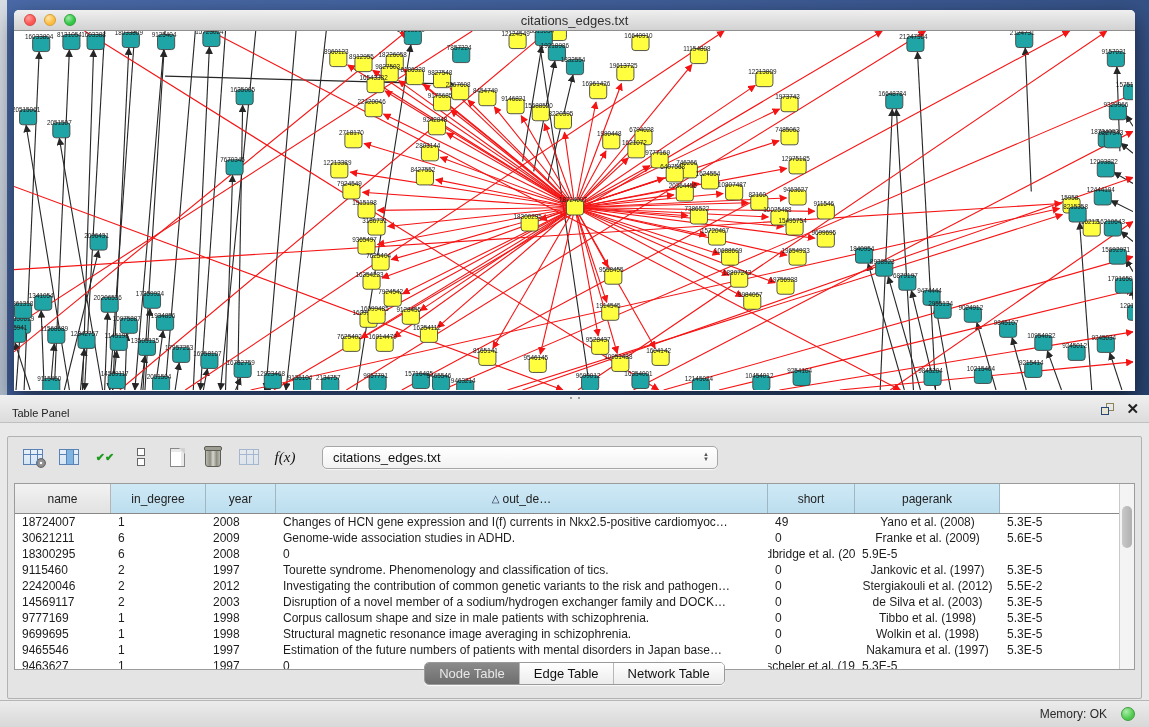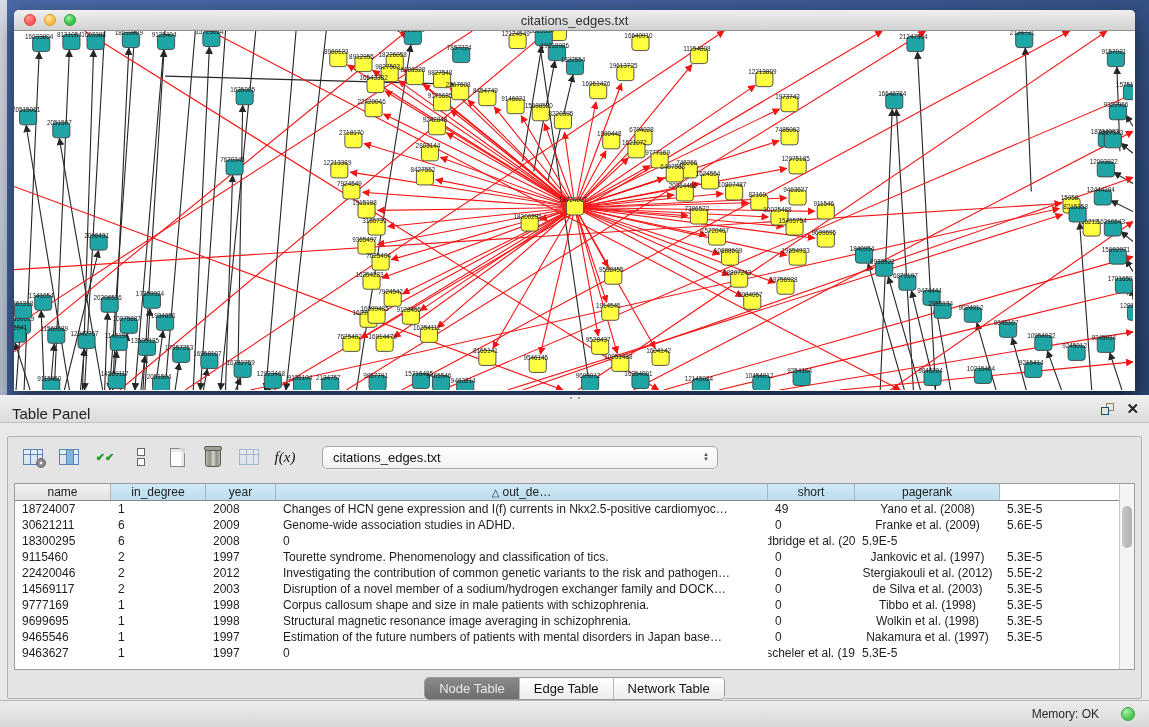--- a/index.html
+++ b/index.html
@@ -32,7 +32,7 @@
   .tpanel { position:absolute; left:0; top:395px; width:1149px; height:332px; background:#E9E9E9; }
   .tpanel-header { height:28px; background:linear-gradient(#f0f0f0,#dcdcdc);
     border-bottom:1px solid #c0c0c0; display:flex; align-items:center; padding:0 12px; position:relative; }
-  .tpanel-title { font-size:15px; color:#222;margin-top:9px; }
+  .tpanel-title { font-size:11px; color:#222;margin-top:9px; }
   .tpanel-header-icons { position:absolute; right:10px; top:0; height:28px; display:flex; align-items:center; gap:12px; }
   .float-ic { width:13px; height:12px; position:relative; }
   .float-ic .sq1 { position:absolute; left:0; bottom:0; width:8px; height:8px; border:1px solid #26477a; background:#e8e4d2;}

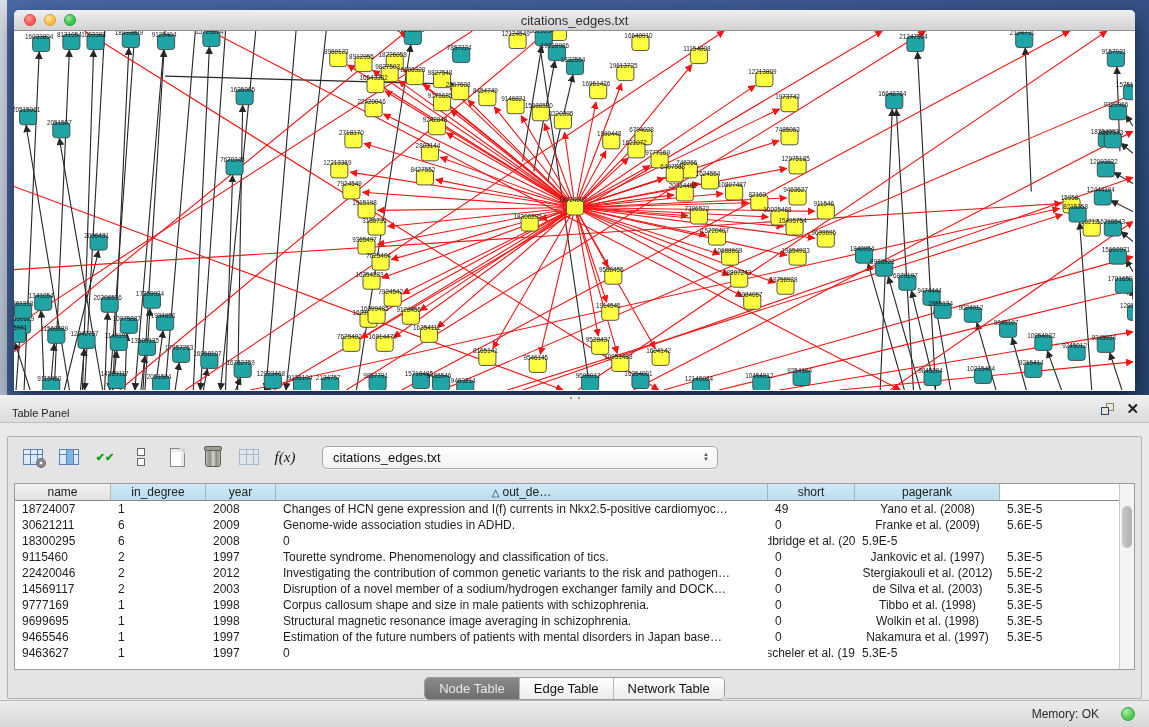--- a/index.html
+++ b/index.html
@@ -59,7 +59,7 @@
     background:#fff; border:1px solid #9b9b9b; display:flex; }
   .tgrid { flex:1; overflow:hidden; }
   .thead { display:grid; grid-template-columns:96px 95px 70px 492px 87px 145px 92px;
-    height:17px; border-bottom:1px solid #888; }
+    height:30px; border-bottom:1px solid #888; }
   .th { font-size:12px; color:#222; display:flex; align-items:center; justify-content:center;
     background:linear-gradient(#cfe9f6,#bcdeee); border-right:1px solid #9fb7c2; overflow:hidden; white-space:nowrap; }
   .th.first { background:linear-gradient(#f2f2f2,#e2e2e2); border-right:1px solid #b5b5b5; }

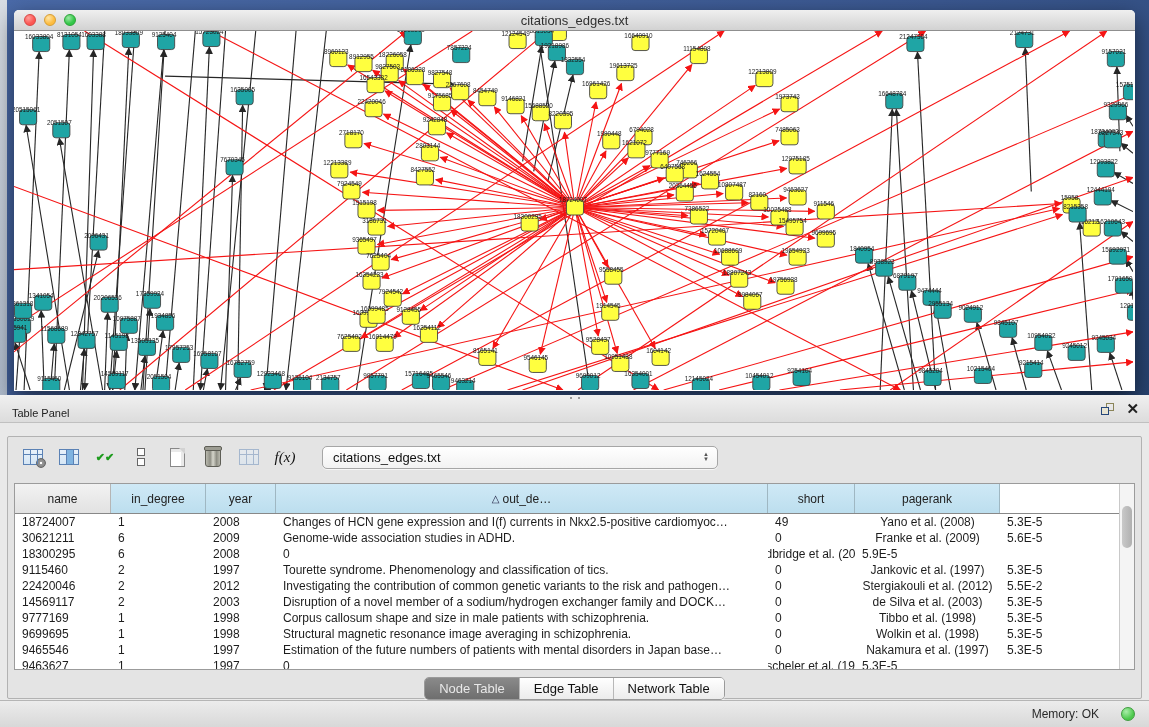--- a/index.html
+++ b/index.html
@@ -73,7 +73,7 @@
     background:linear-gradient(90deg,#c9c9c9,#b0b0b0); }
 
   
-  .seg-wrap { position:absolute; left:0; right:0; top:240px; display:flex; justify-content:center; }
+  .seg-wrap { position:absolute; left:0; right:0; top:225px; display:flex; justify-content:center; }
   .seg { display:flex; border:1px solid #9a9a9a; border-radius:5px; overflow:hidden;
     box-shadow:0 1px 1px rgba(255,255,255,.8); }
   .seg-btn { height:21px; padding:0 14px; font-size:13px; display:flex; align-items:center;

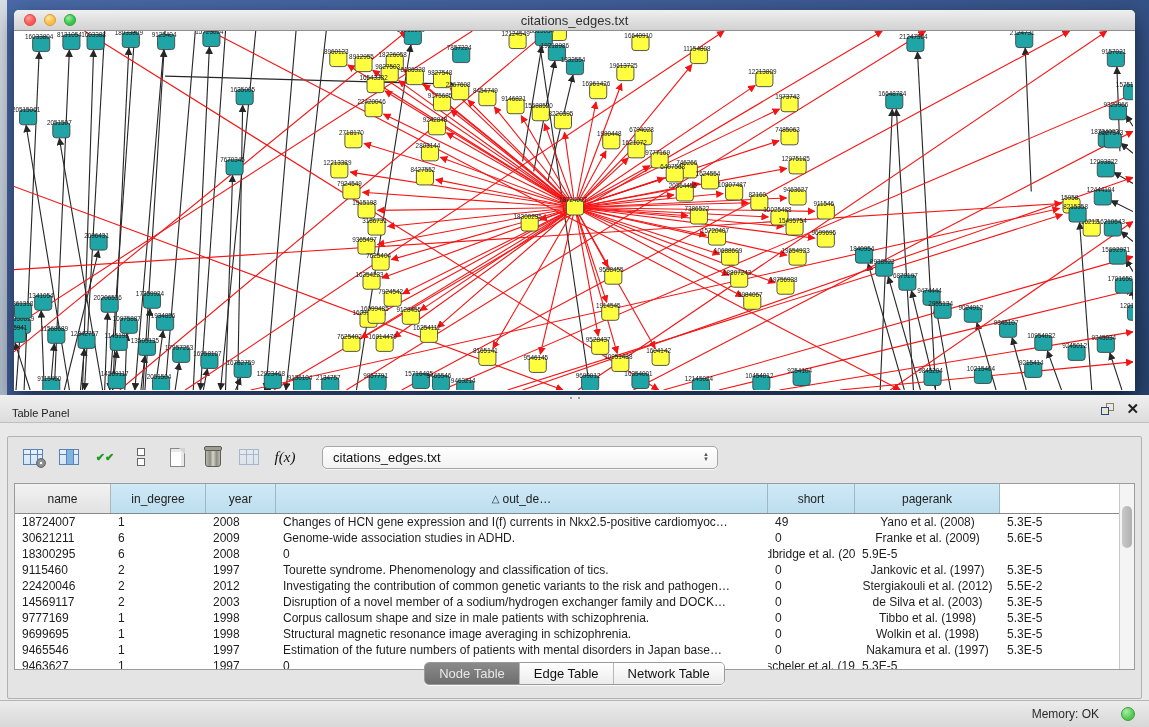--- a/index.html
+++ b/index.html
@@ -84,7 +84,7 @@
   
   .statusbar { position:absolute; left:0; bottom:0; width:1149px; height:27px;
     background:linear-gradient(#ececec,#d8d8d8); border-top:1px solid #b5b5b5;
-    display:flex; align-items:center; justify-content:flex-end; padding:0 14px; gap:22px; }
+    display:flex; align-items:center; justify-content:flex-end; padding:0 14px; gap:14px; }
   .status-text { font-size:12px; color:#2a2a2a; }
   .status-dot { width:14px; height:14px; border-radius:50%;
     background:radial-gradient(circle at 35% 30%,#a9eda9,#4cc94c 65%); border:1px solid #3f9c3f; }

